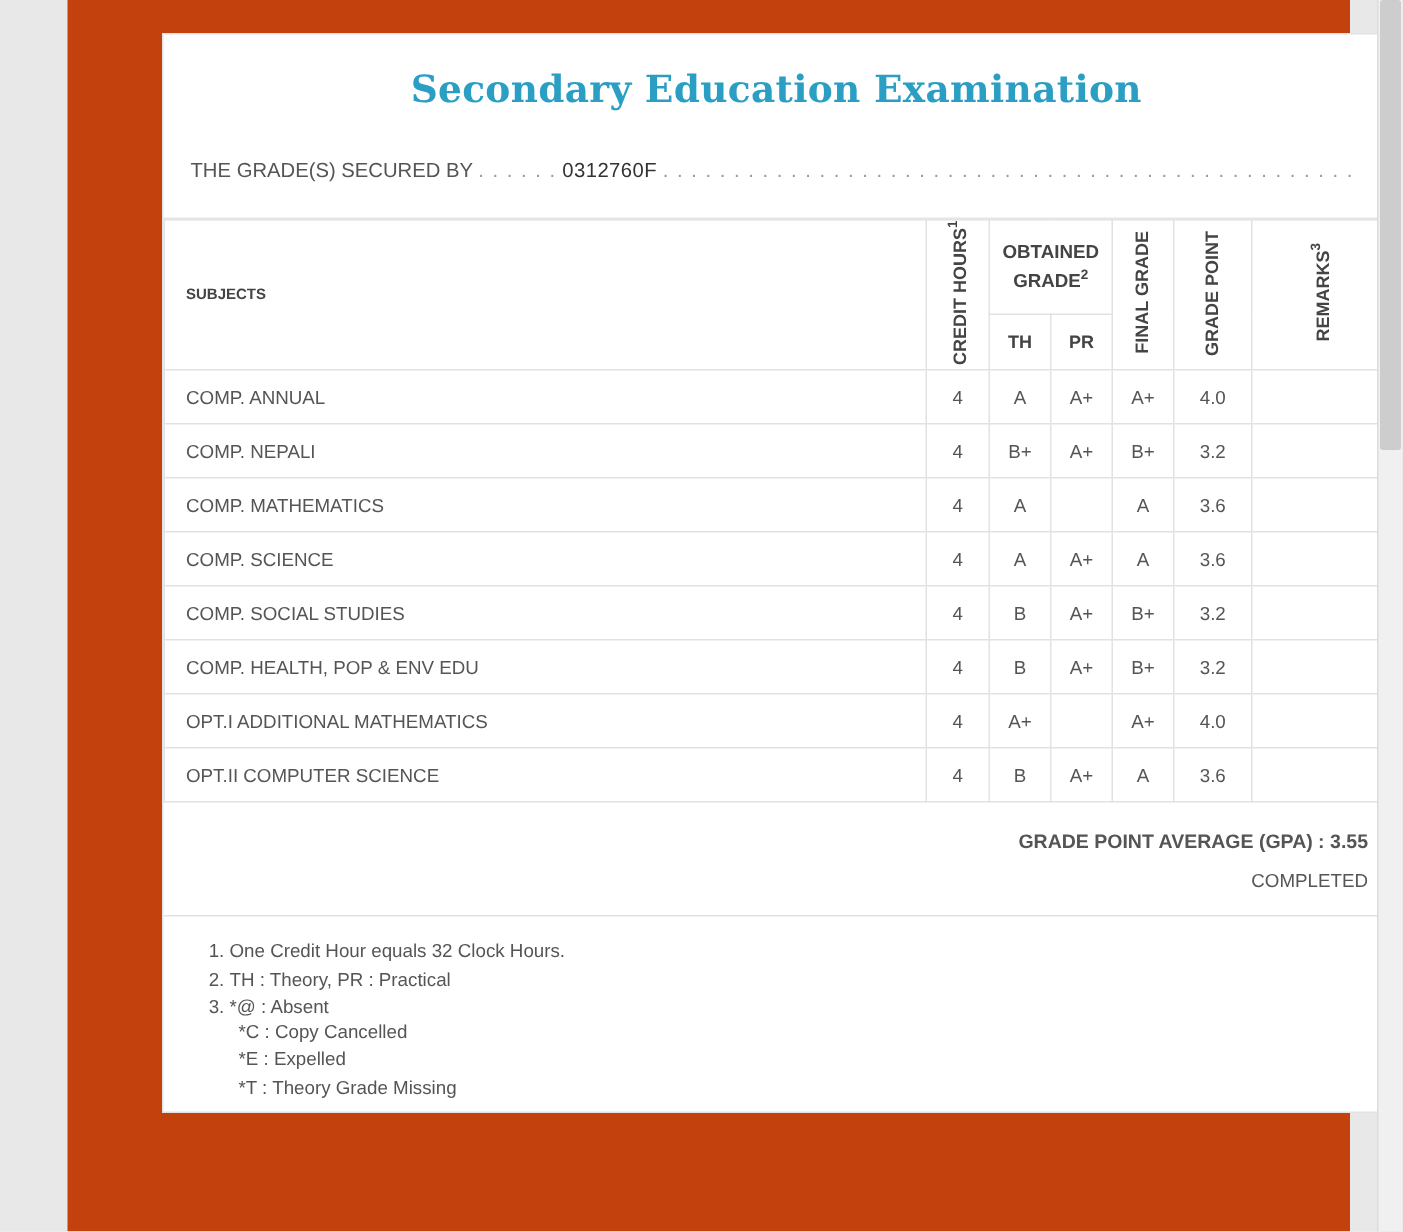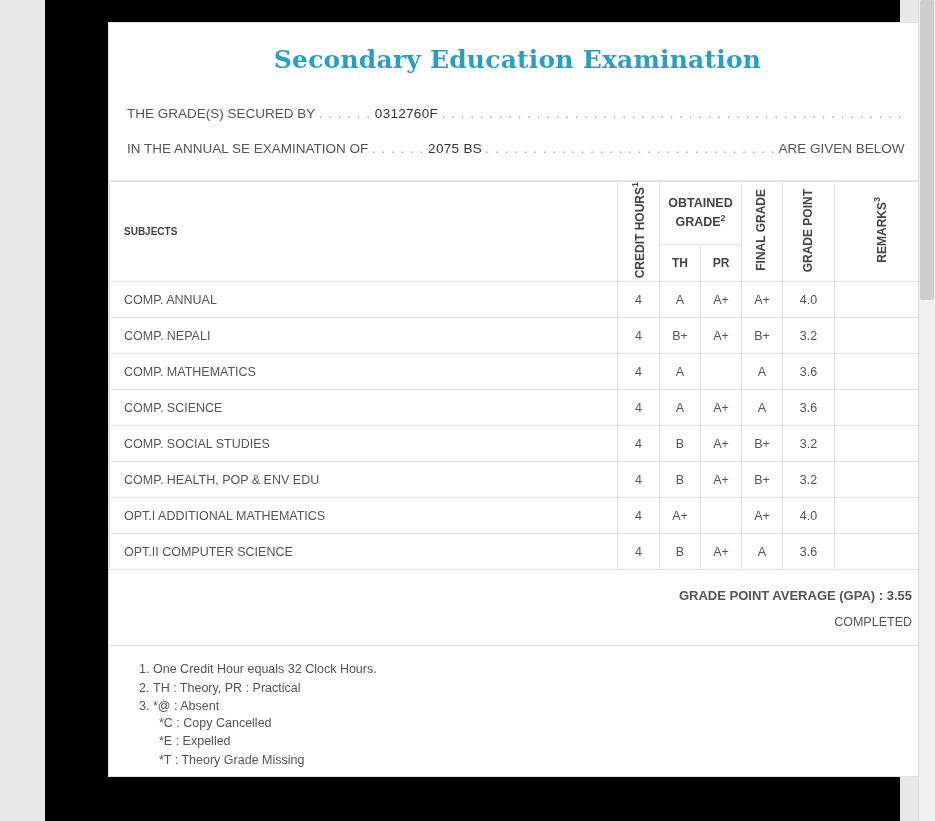--- a/index.html
+++ b/index.html
@@ -21,7 +21,7 @@
     top: 0;
     width: 855px;
     height: 821px;
-    background: #000000;
+    background: #c2410c;
     box-sizing: border-box;
   }
   .scrollbar-right {

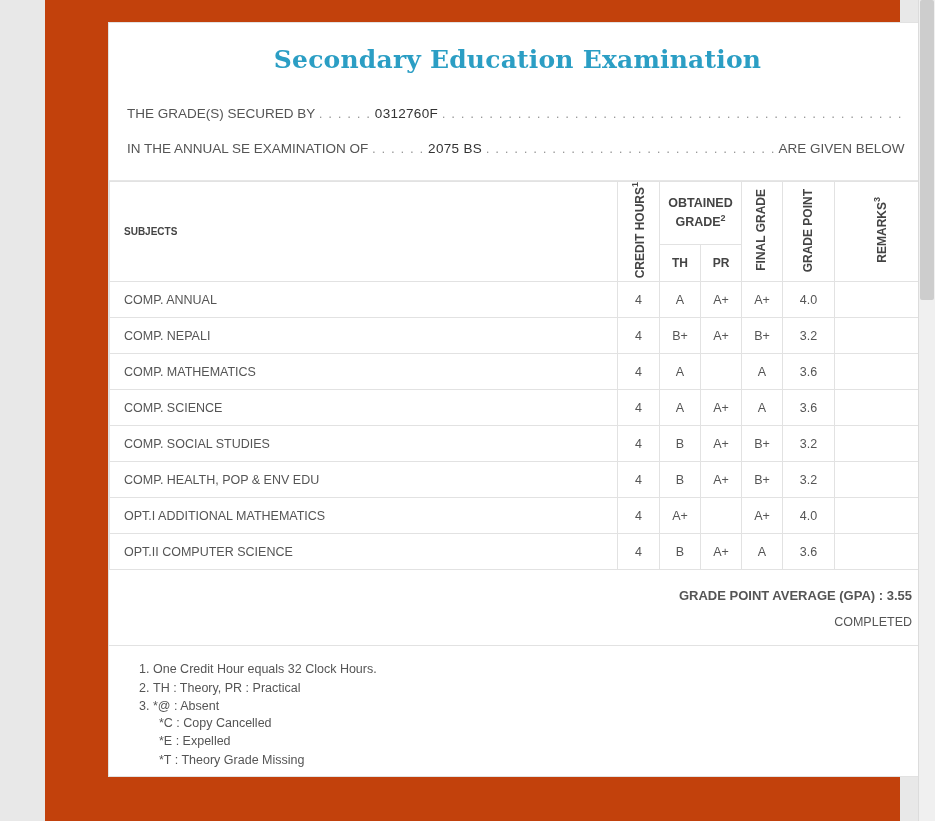--- a/index.html
+++ b/index.html
@@ -211,13 +211,6 @@
         </div>
 
 
-        <div class="info-line">
-          <span class="lbl">IN THE ANNUAL SE EXAMINATION OF</span>
-          <span class="dots">. . . . . .</span>
-          <span class="val">2075 BS</span>
-          <span class="dots">. . . . . . . . . . . . . . . . . . . . . . . . . . . . . . .</span>
-          <span class="tail">ARE GIVEN BELOW</span>
-        </div>
 
       </div>
 

